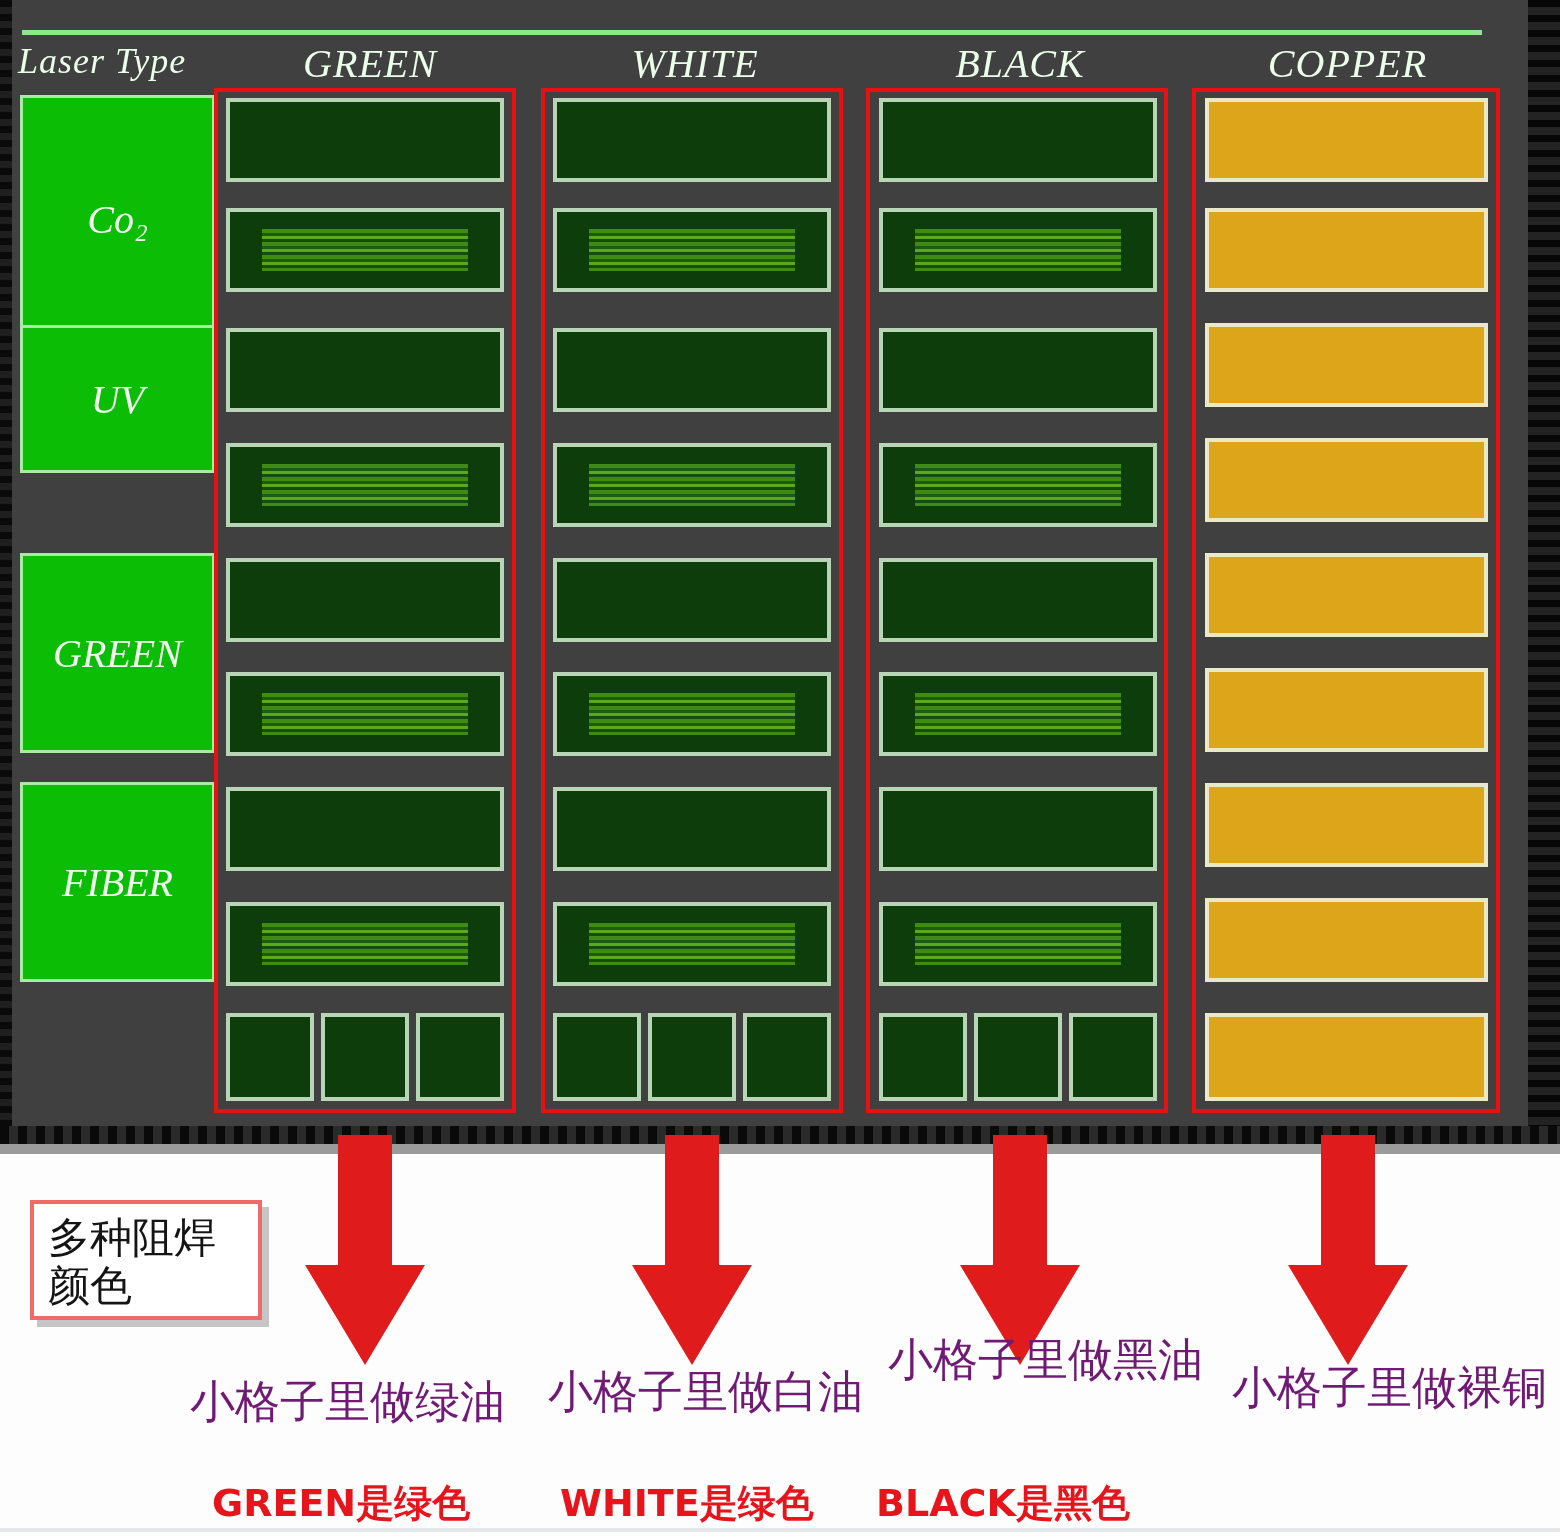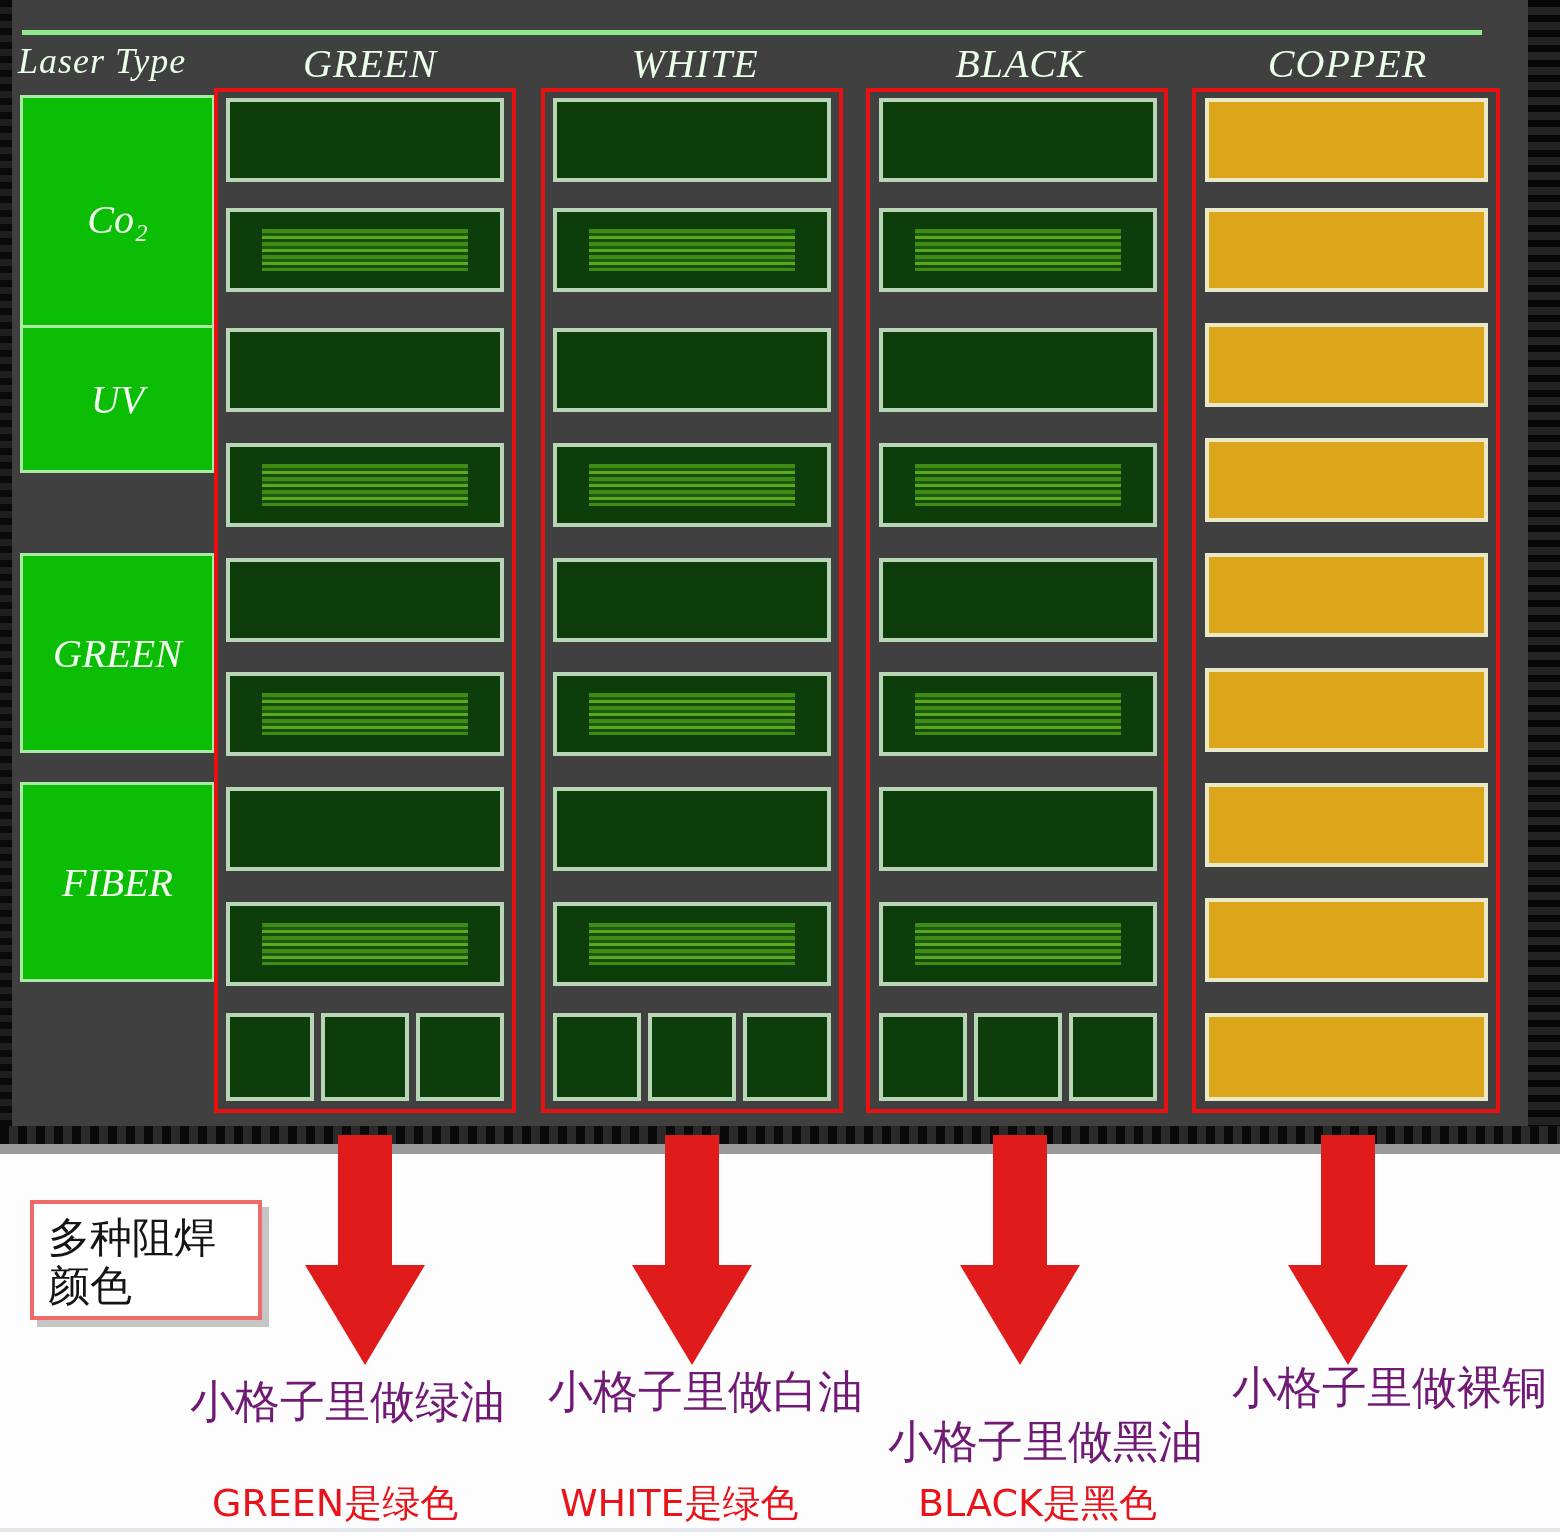--- a/index.html
+++ b/index.html
@@ -192,7 +192,7 @@
   <div class="cap-cn" style="left:548px;top:1362px;">小格子里做白油</div>
   <div class="cap-red" style="left:560px;top:1478px;">WHITE是绿色</div>
 
-  <div class="cap-cn" style="left:888px;top:1412px;">小格子里做黑油</div>
+  <div class="cap-cn" style="left:888px;top:1330px;">小格子里做黑油</div>
   <div class="cap-red" style="left:918px;top:1478px;">BLACK是黑色</div>
 
   <div class="cap-cn" style="left:1232px;top:1358px;">小格子里做裸铜</div>

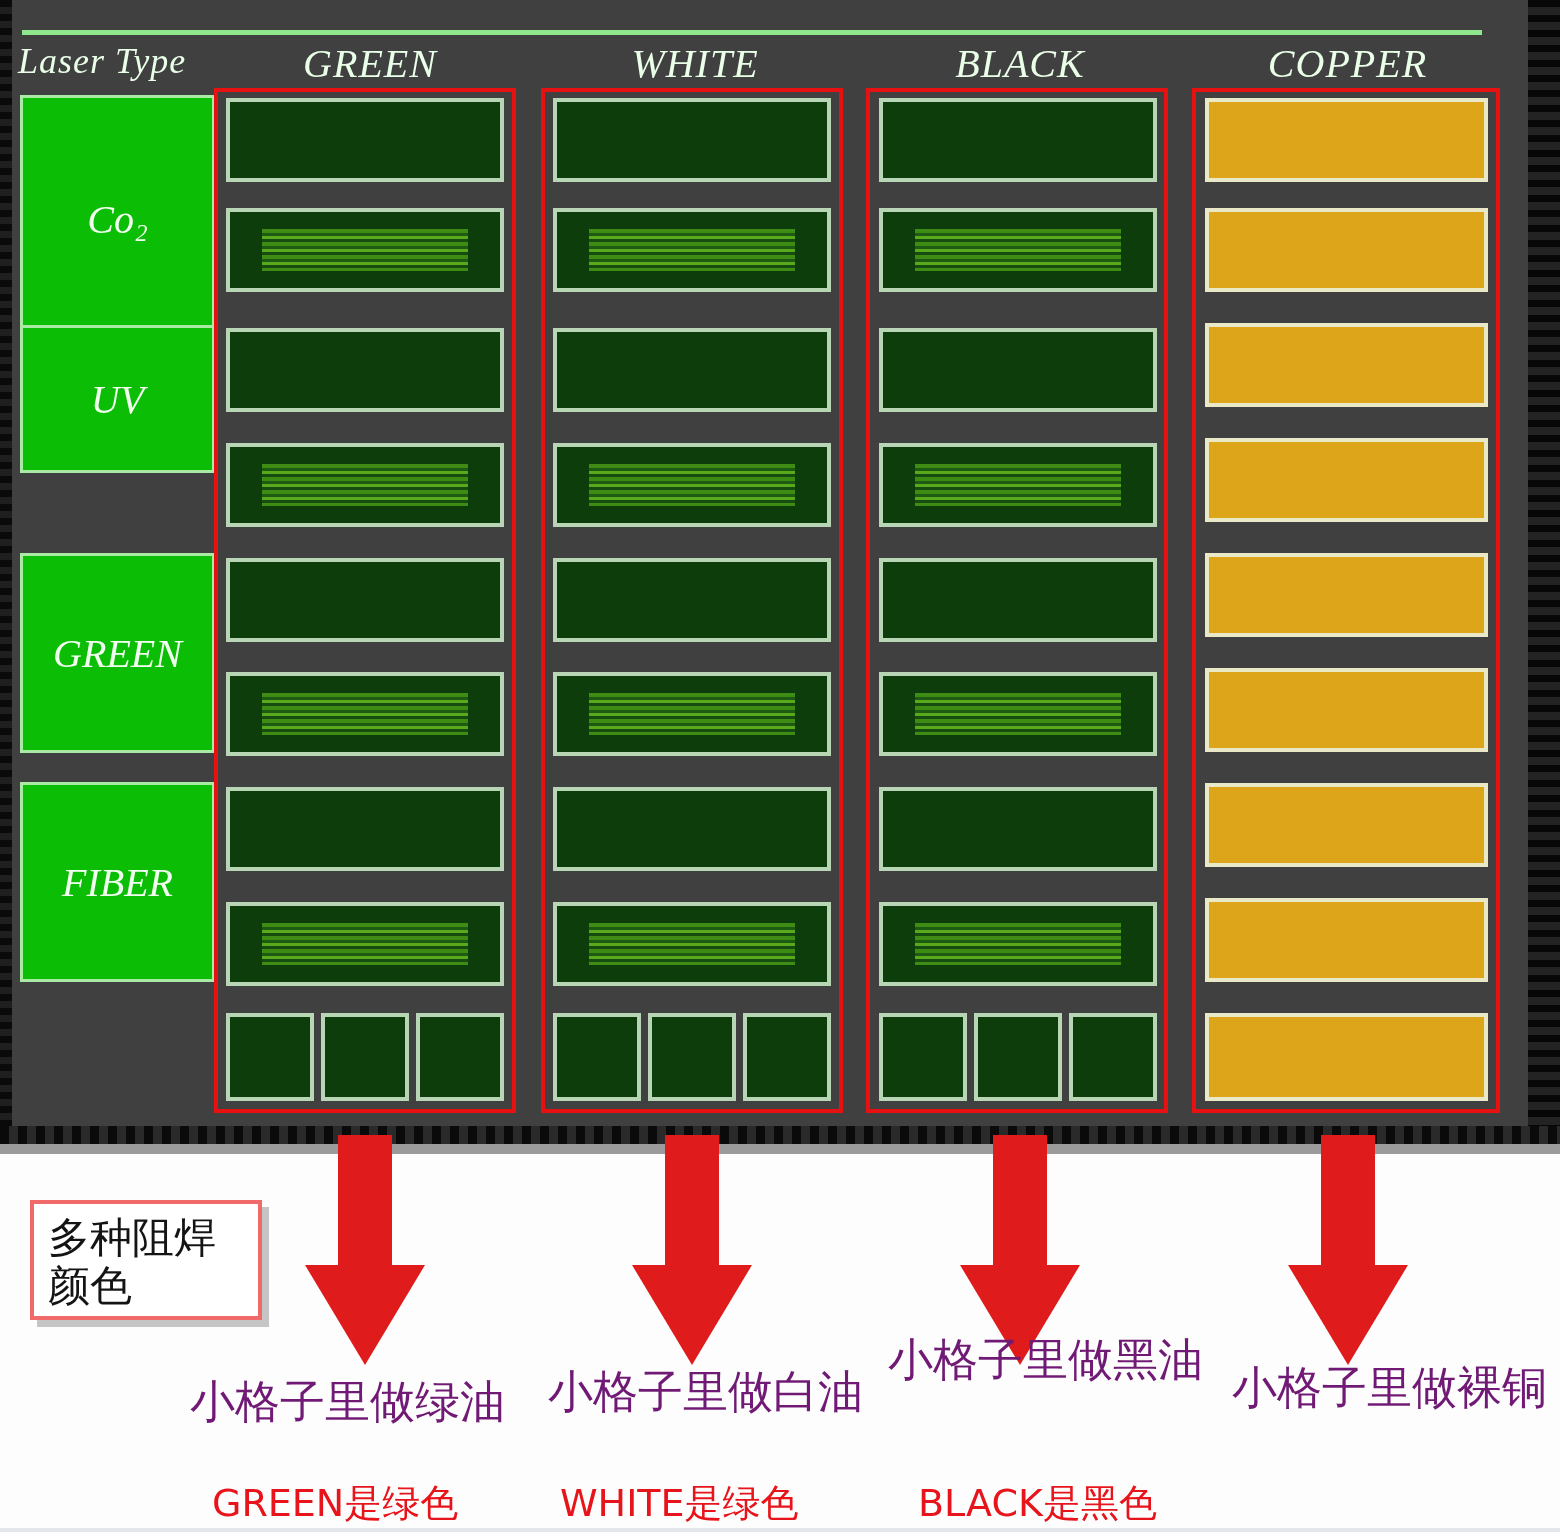--- a/index.html
+++ b/index.html
@@ -59,7 +59,7 @@
   .cap-cn{position:absolute;font-family:"DejaVu Sans","Liberation Sans",sans-serif;
       font-size:45px;color:#701a75;white-space:nowrap;}
   .cap-red{position:absolute;font-family:"DejaVu Sans","Liberation Sans",sans-serif;
-      font-size:38px;font-weight:normal;color:#e8141b;white-space:nowrap;}
+      font-size:38px;font-weight:bold;color:#e8141b;white-space:nowrap;}
 
   #footer-rule{position:absolute;left:0;top:1528px;width:1560px;height:4px;background:#e3e6ea;}
 </style>

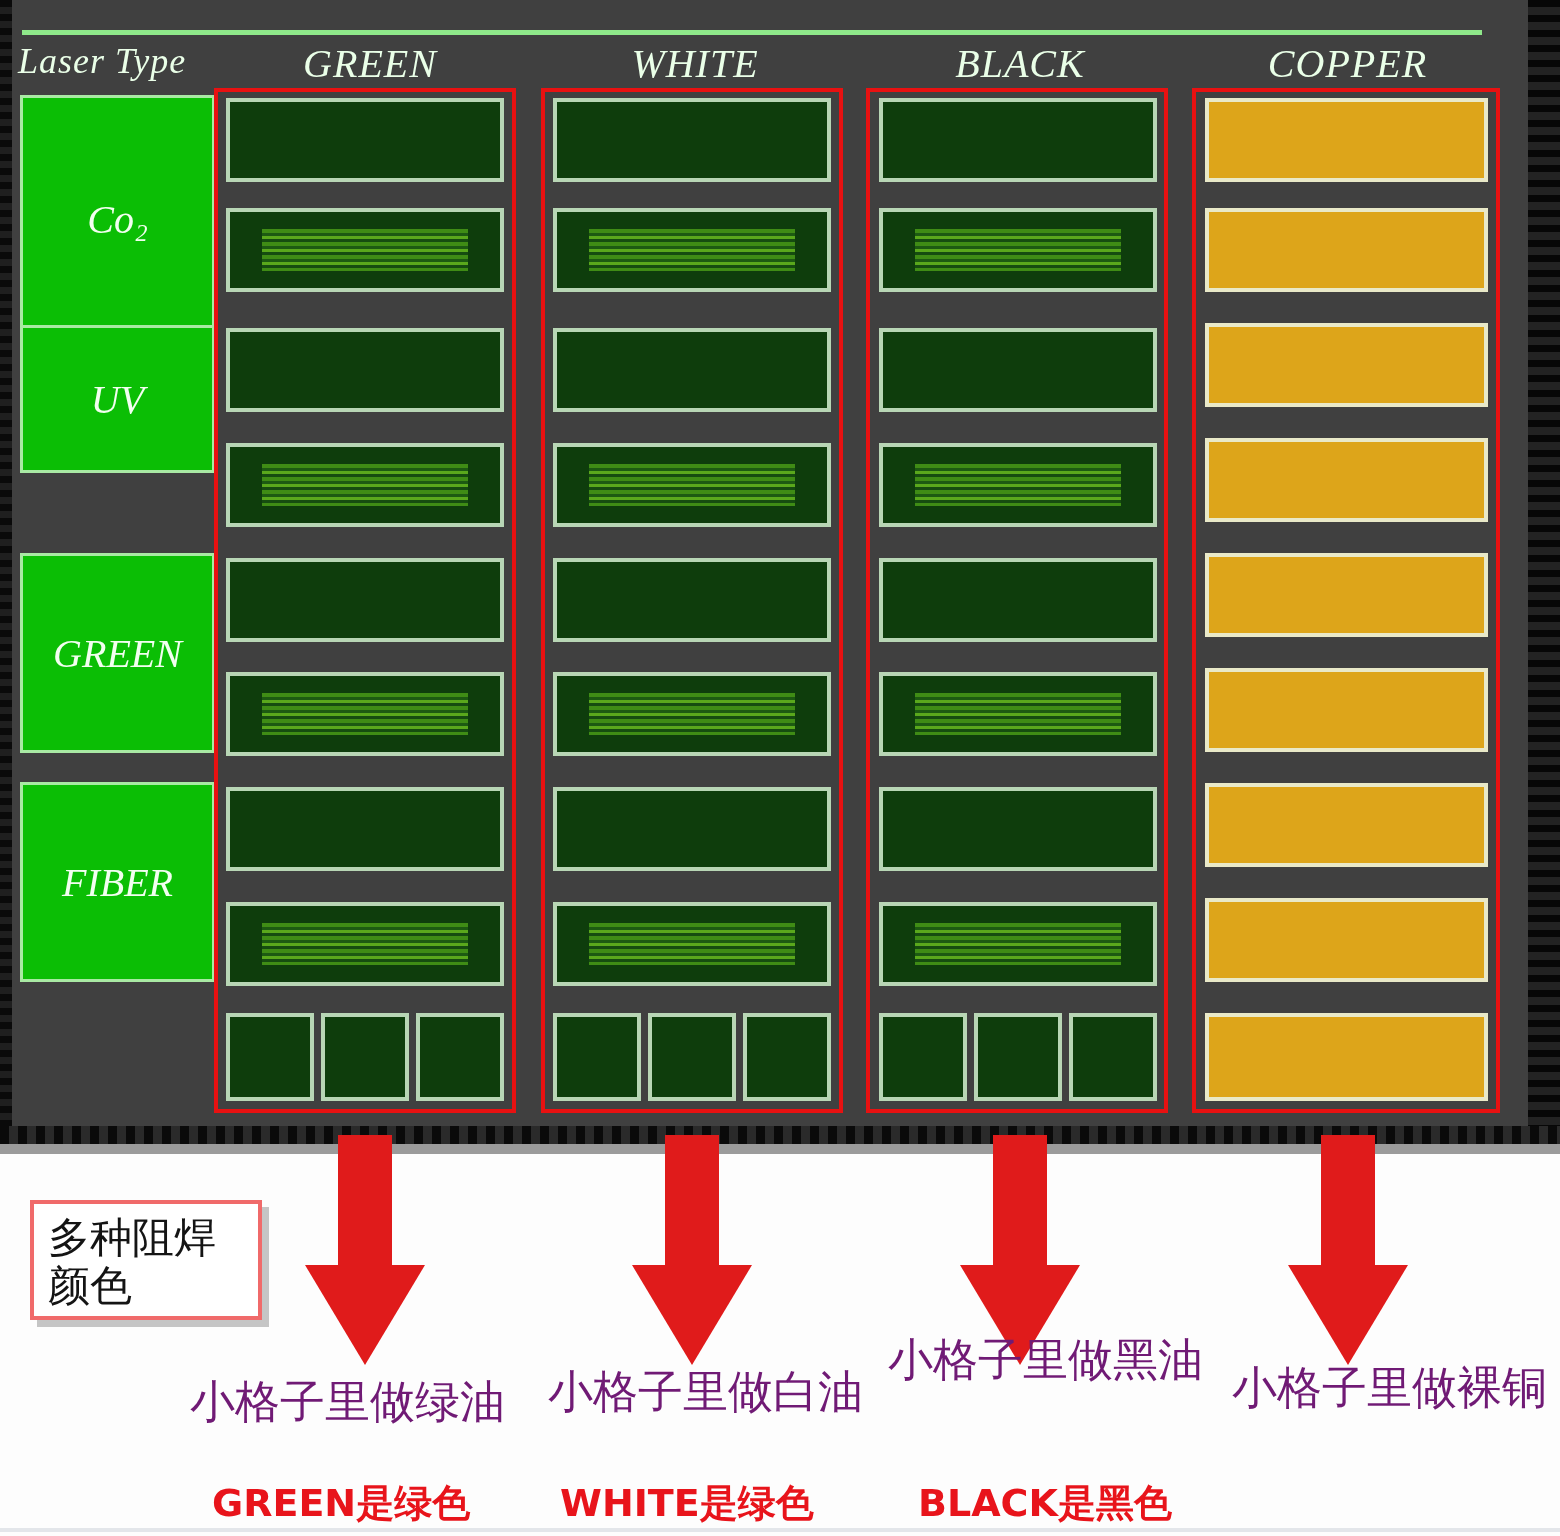--- a/index.html
+++ b/index.html
@@ -193,7 +193,7 @@
   <div class="cap-red" style="left:560px;top:1478px;">WHITE是绿色</div>
 
   <div class="cap-cn" style="left:888px;top:1330px;">小格子里做黑油</div>
-  <div class="cap-red" style="left:918px;top:1478px;">BLACK是黑色</div>
+  <div class="cap-red" style="left:876px;top:1478px;">BLACK是黑色</div>
 
   <div class="cap-cn" style="left:1232px;top:1358px;">小格子里做裸铜</div>
 

